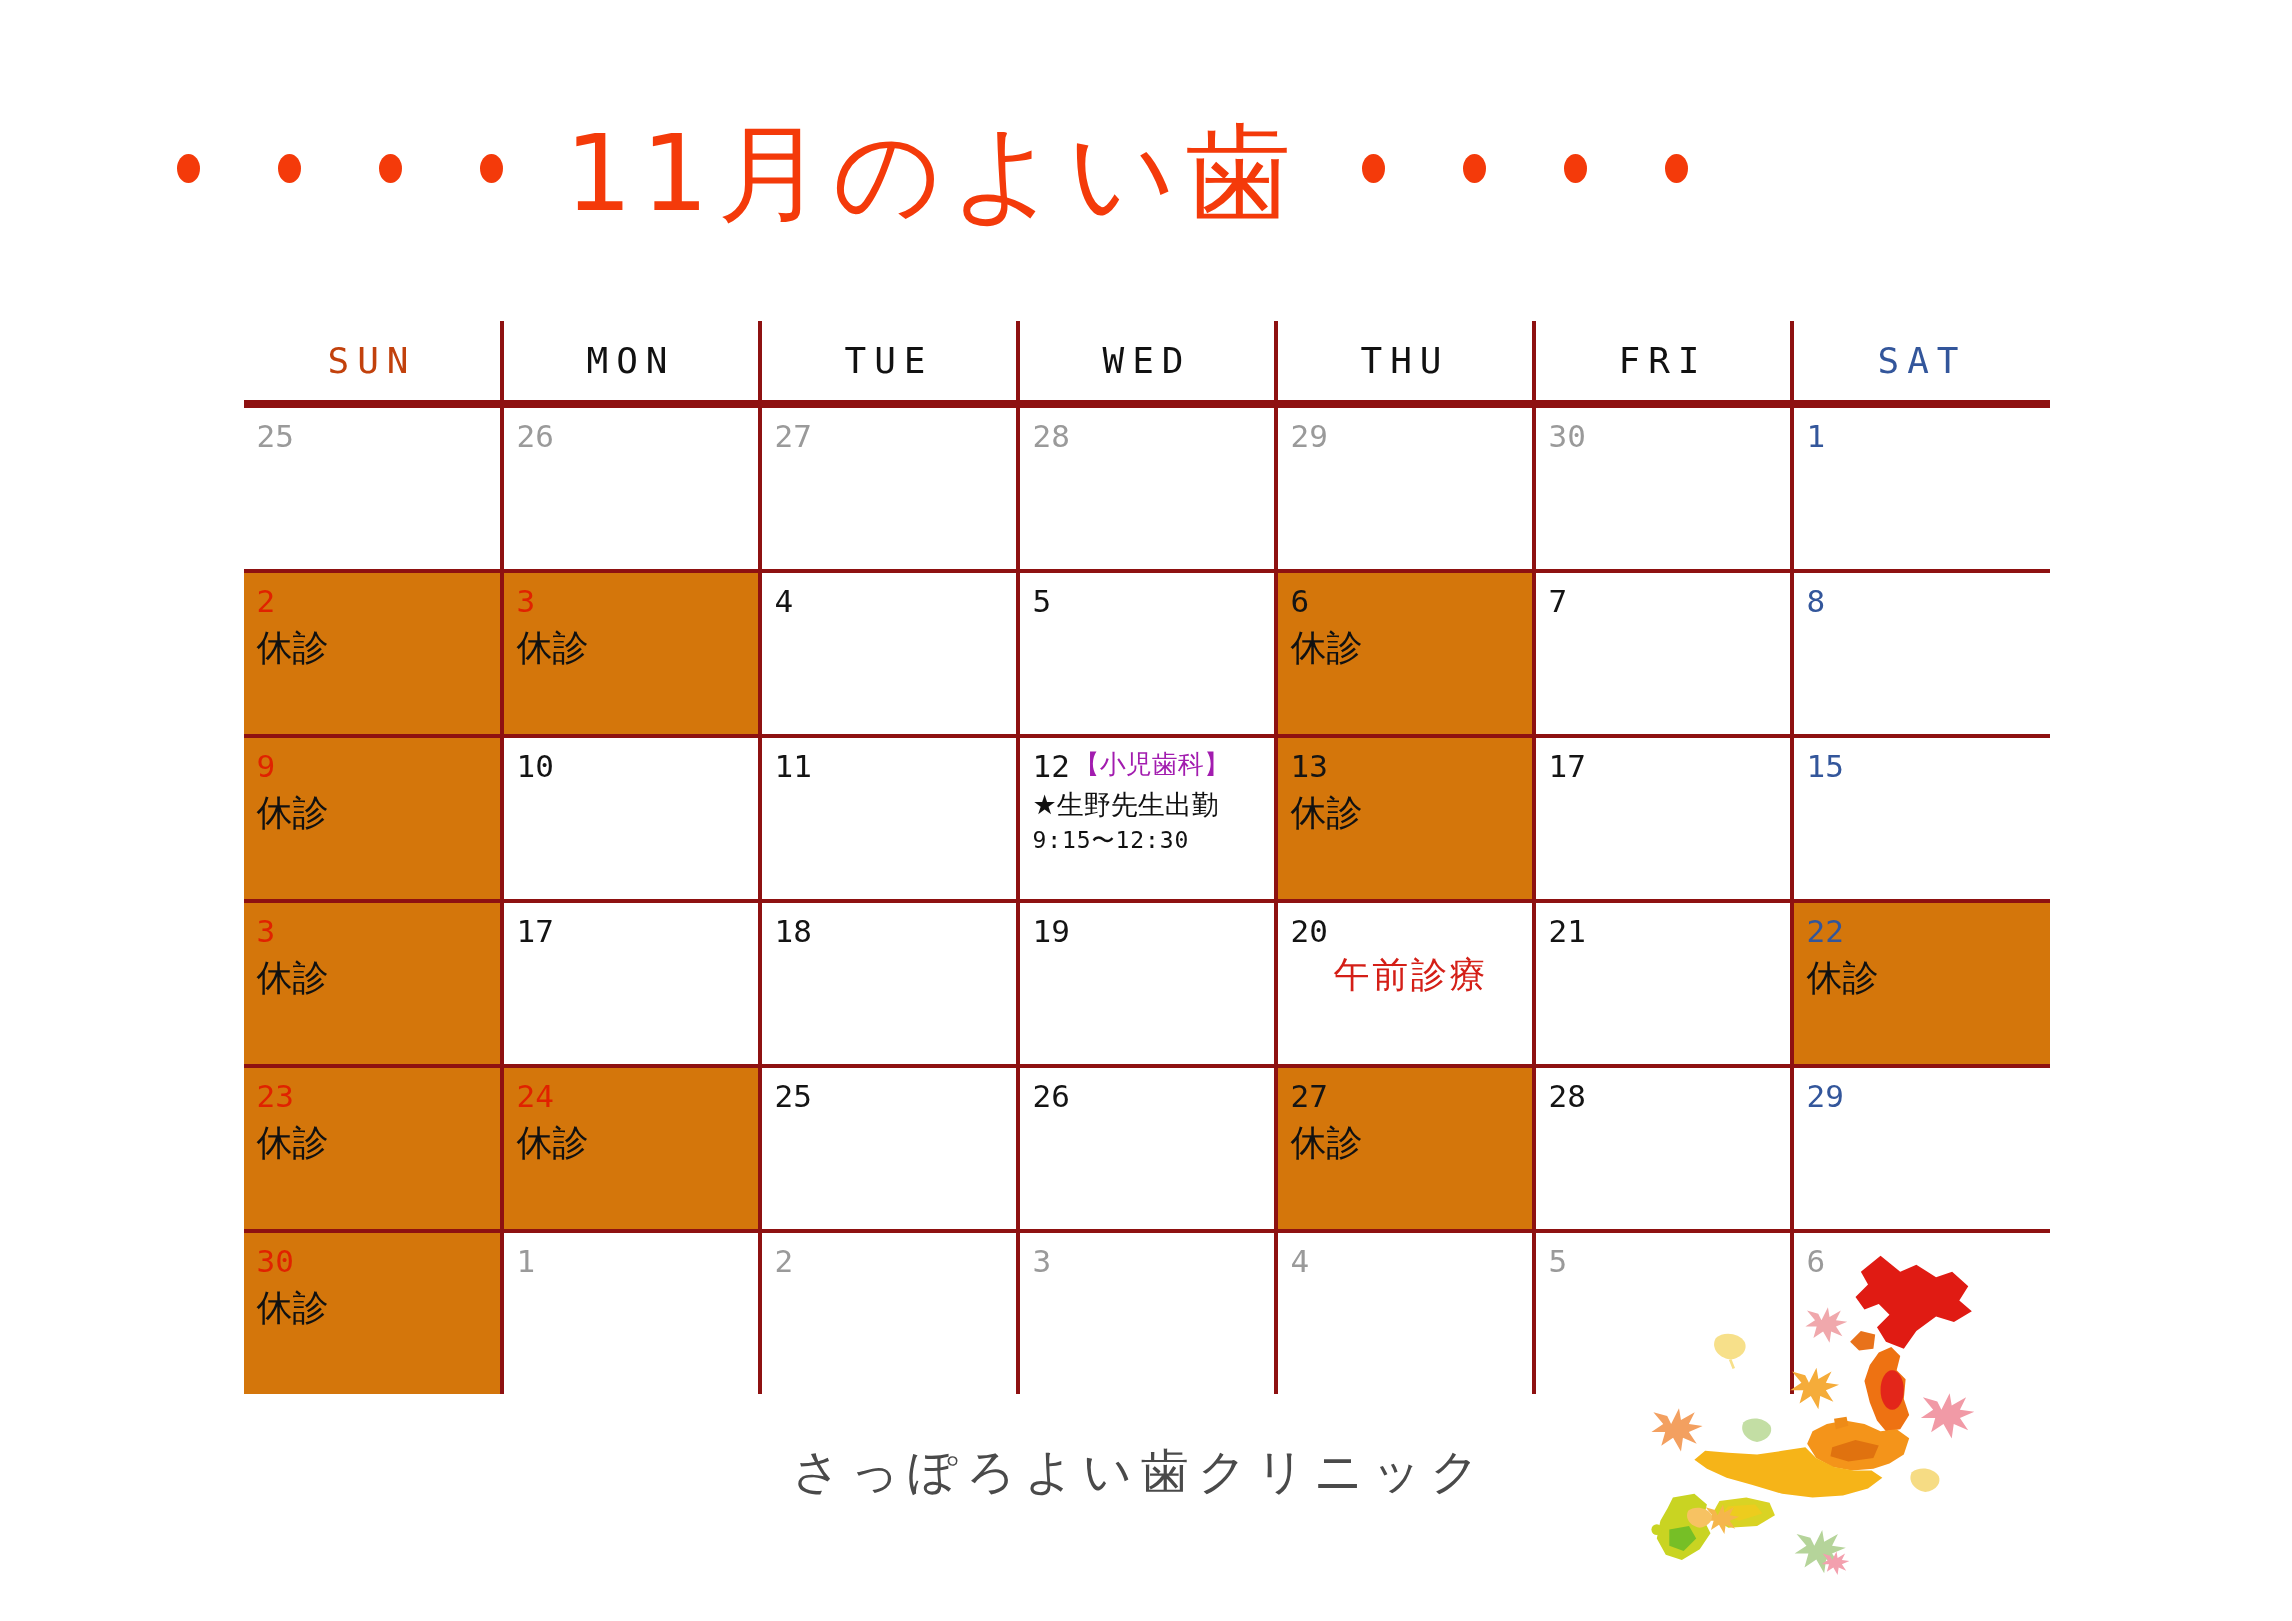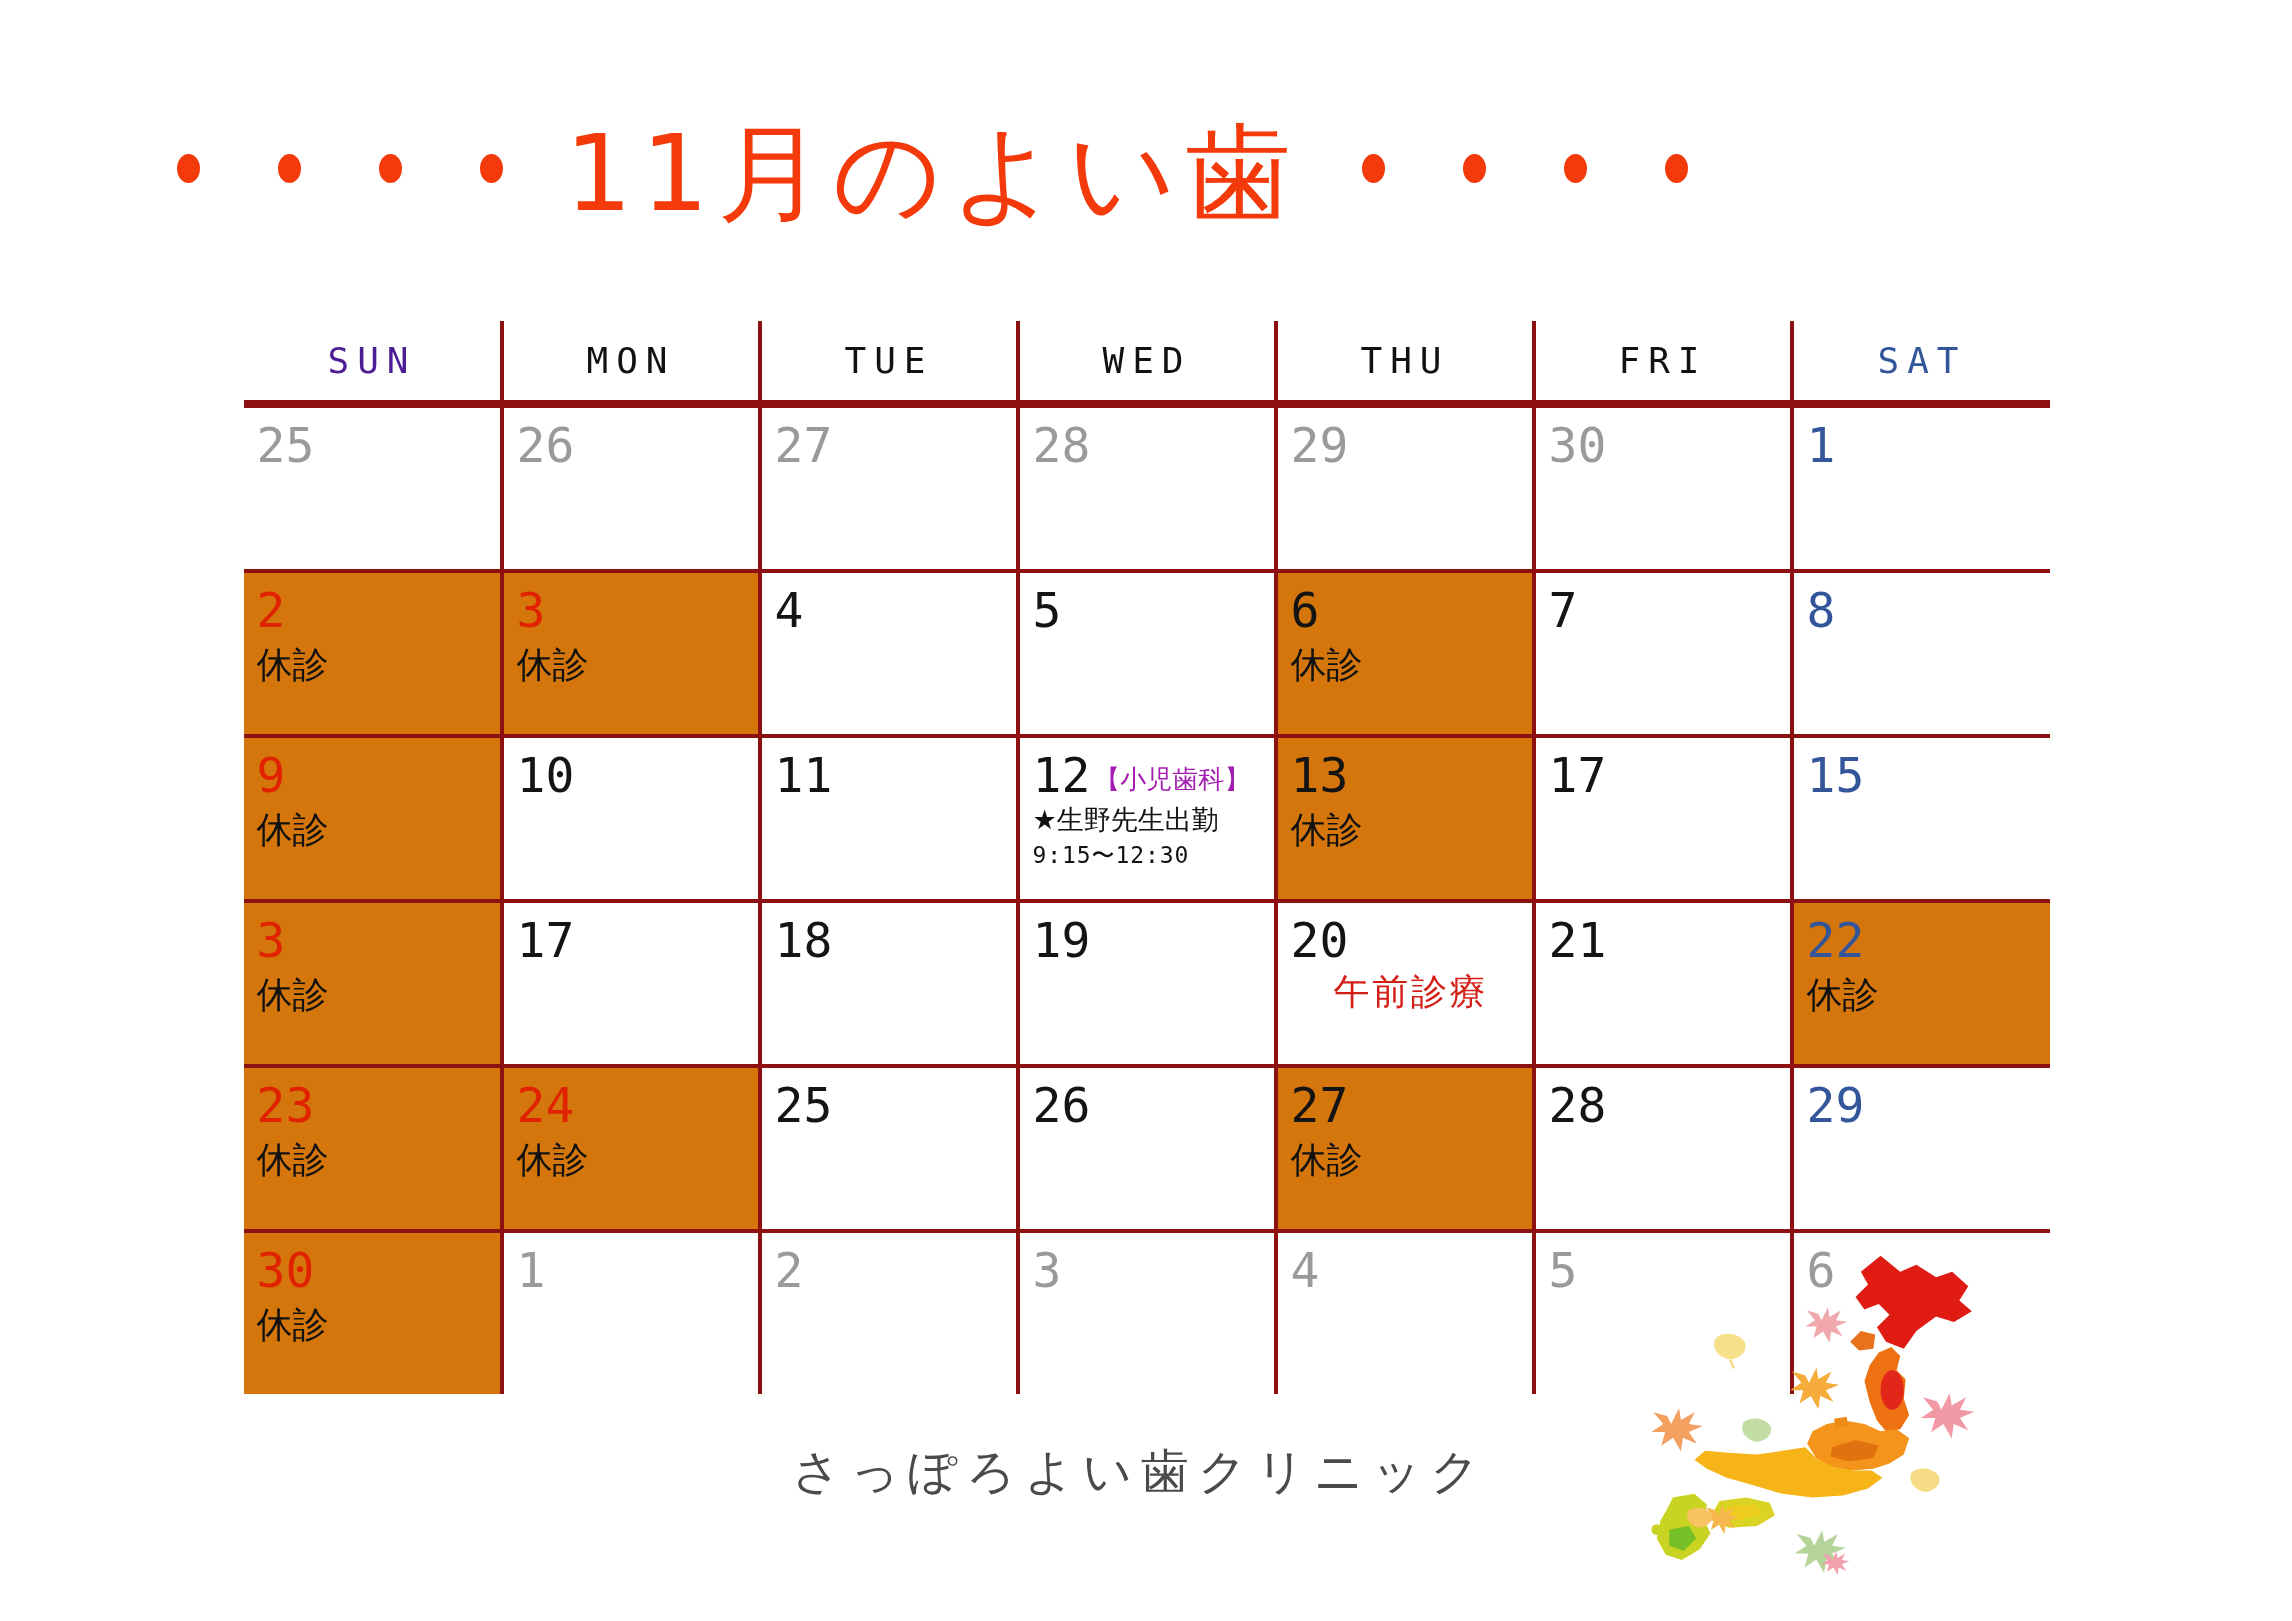--- a/index.html
+++ b/index.html
@@ -82,7 +82,7 @@
     color: #111111;
   }
   thead th:last-child { border-right: none; }
-  thead th.sun { color: #4c1d95; }
+  thead th.sun { color: #c2410c; }
   thead th.sat { color: #33569B; }
 
   

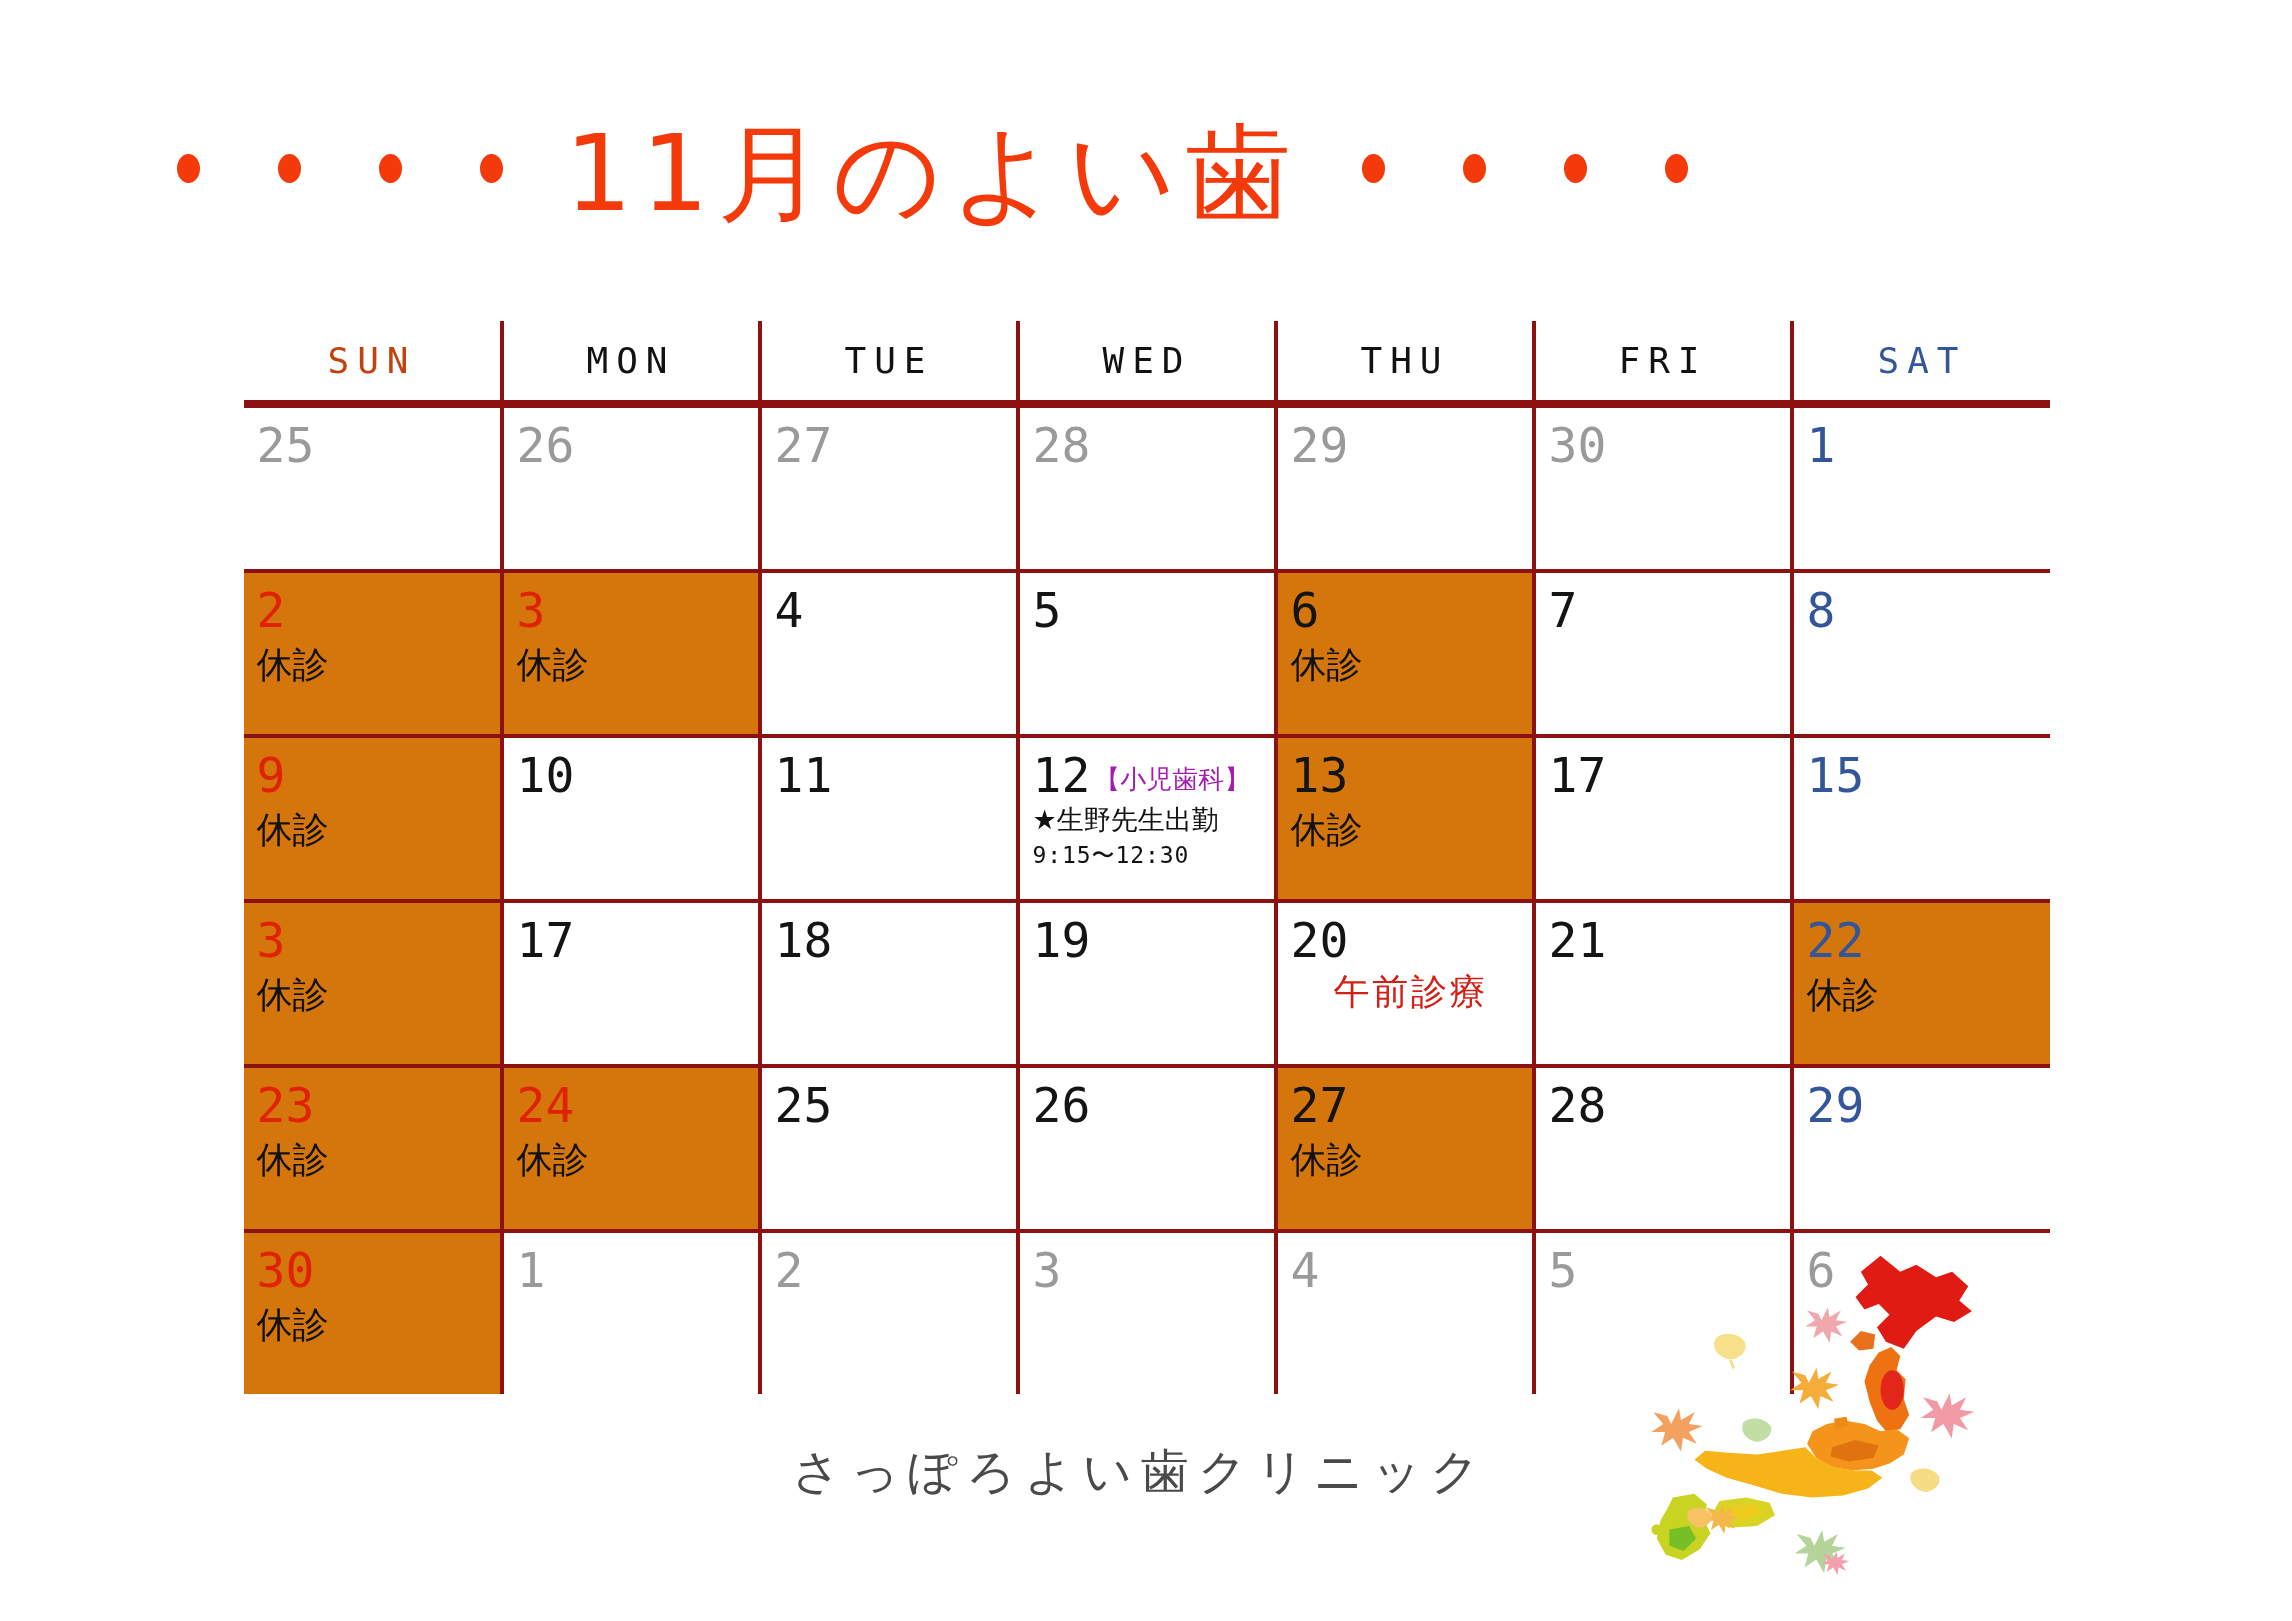--- a/index.html
+++ b/index.html
@@ -106,7 +106,7 @@
   }
   .daynum {
     font-family: "DejaVu Sans Mono", "Liberation Mono", monospace;
-    font-size: 48px;
+    font-size: 31px;
     font-weight: 400;
     line-height: 1;
     color: #141414;

